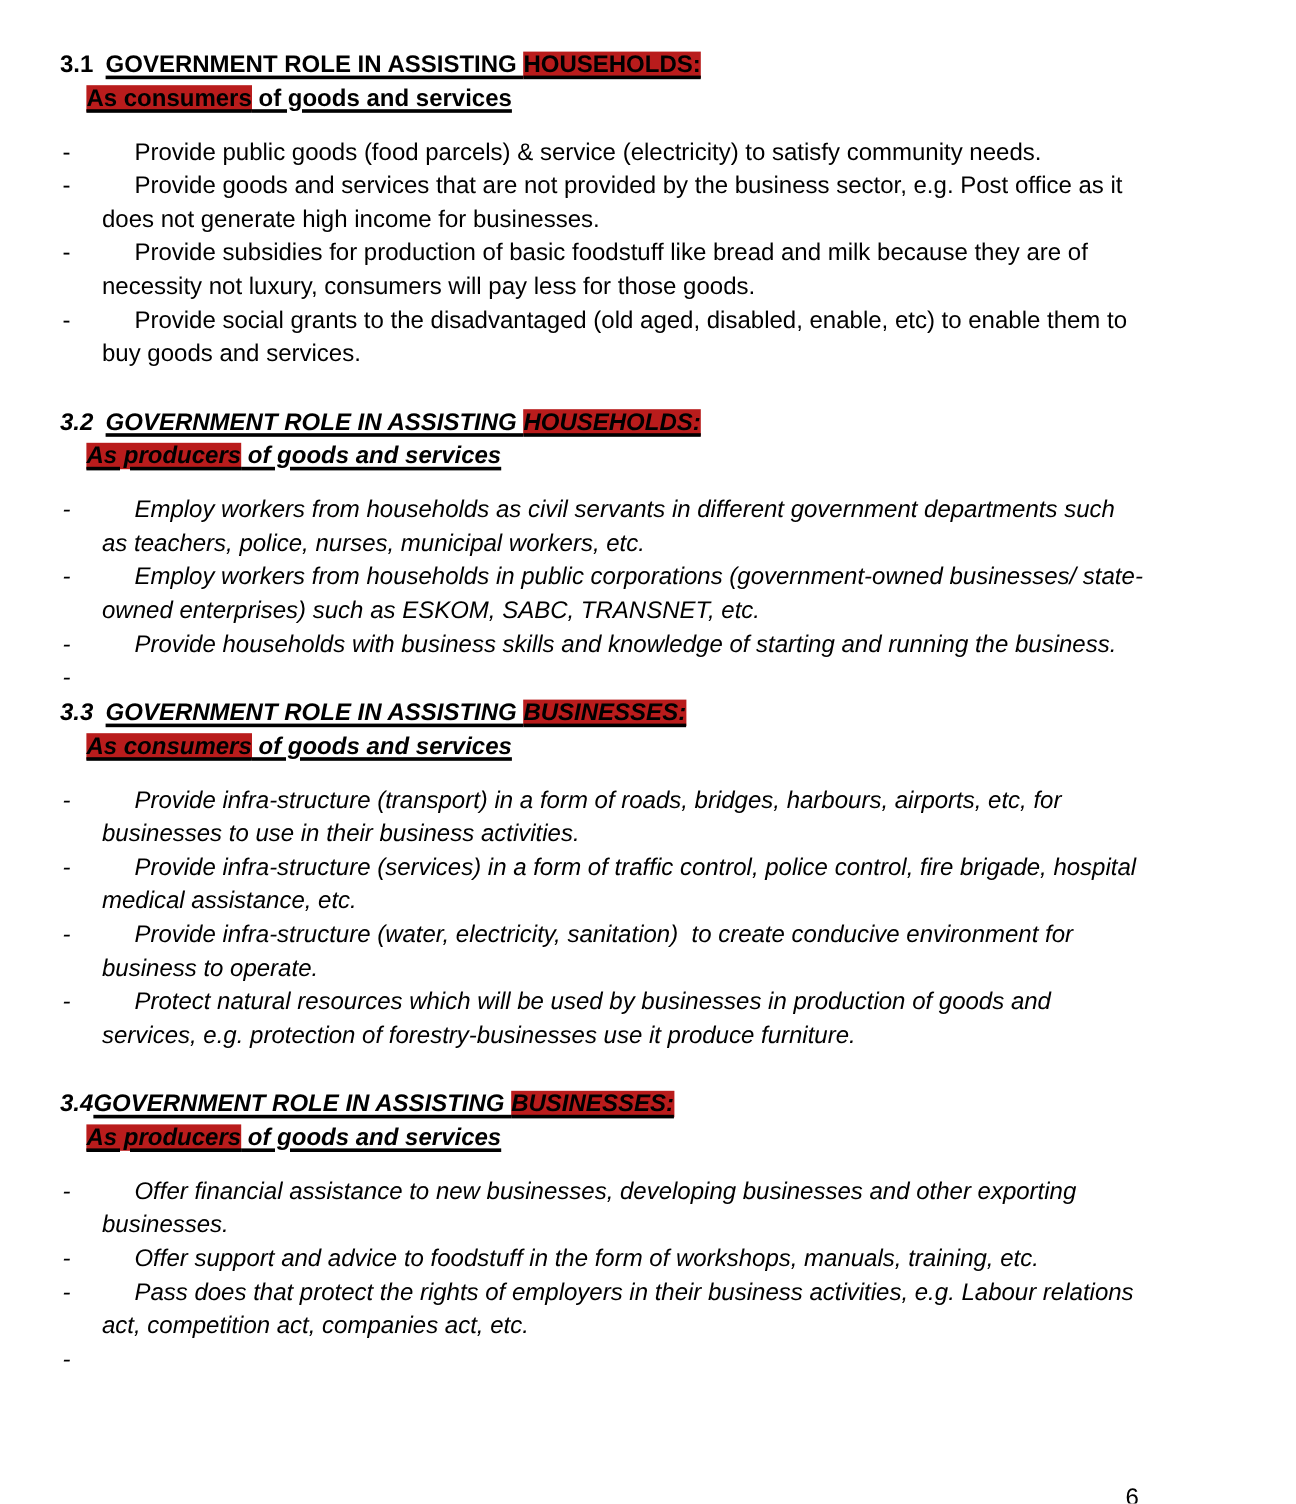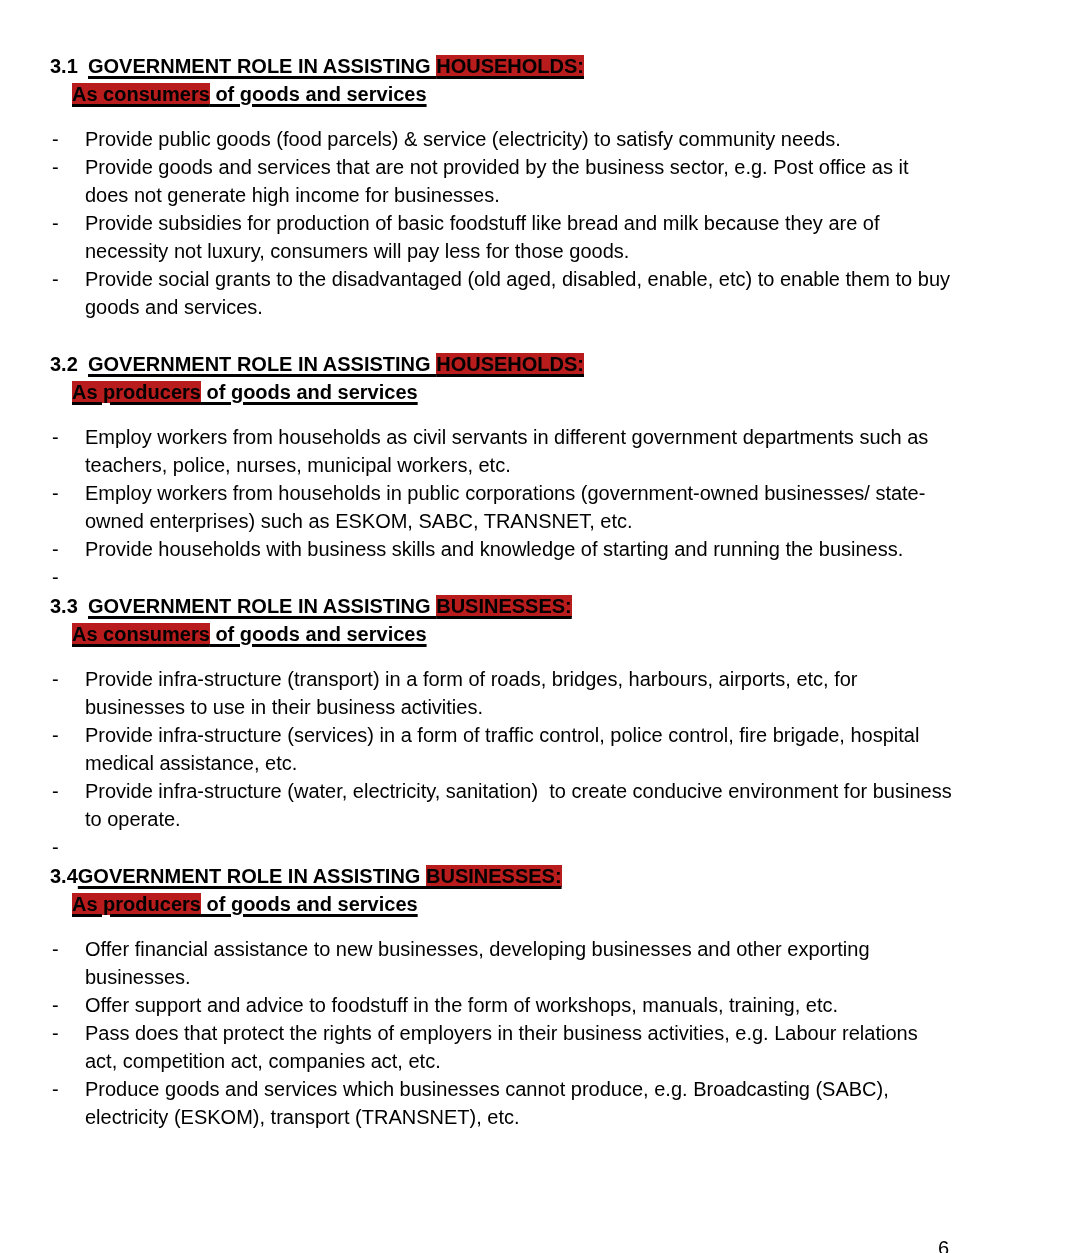--- a/index.html
+++ b/index.html
@@ -18,7 +18,7 @@
     font-size: 20px; line-height: 28px;
   }
   .section + .section { margin-top: 29px; }
-  .h-row { display: flex; align-items: flex-end; margin-top: 12px; }
+  .h-row { display: flex; align-items: flex-end; }
   .h-num { flex: 0 0 38px; font-weight: 700; }
   .h-num.tight { flex: 0 0 auto; }
   .h-title, .h-sub { font-weight: 700; }

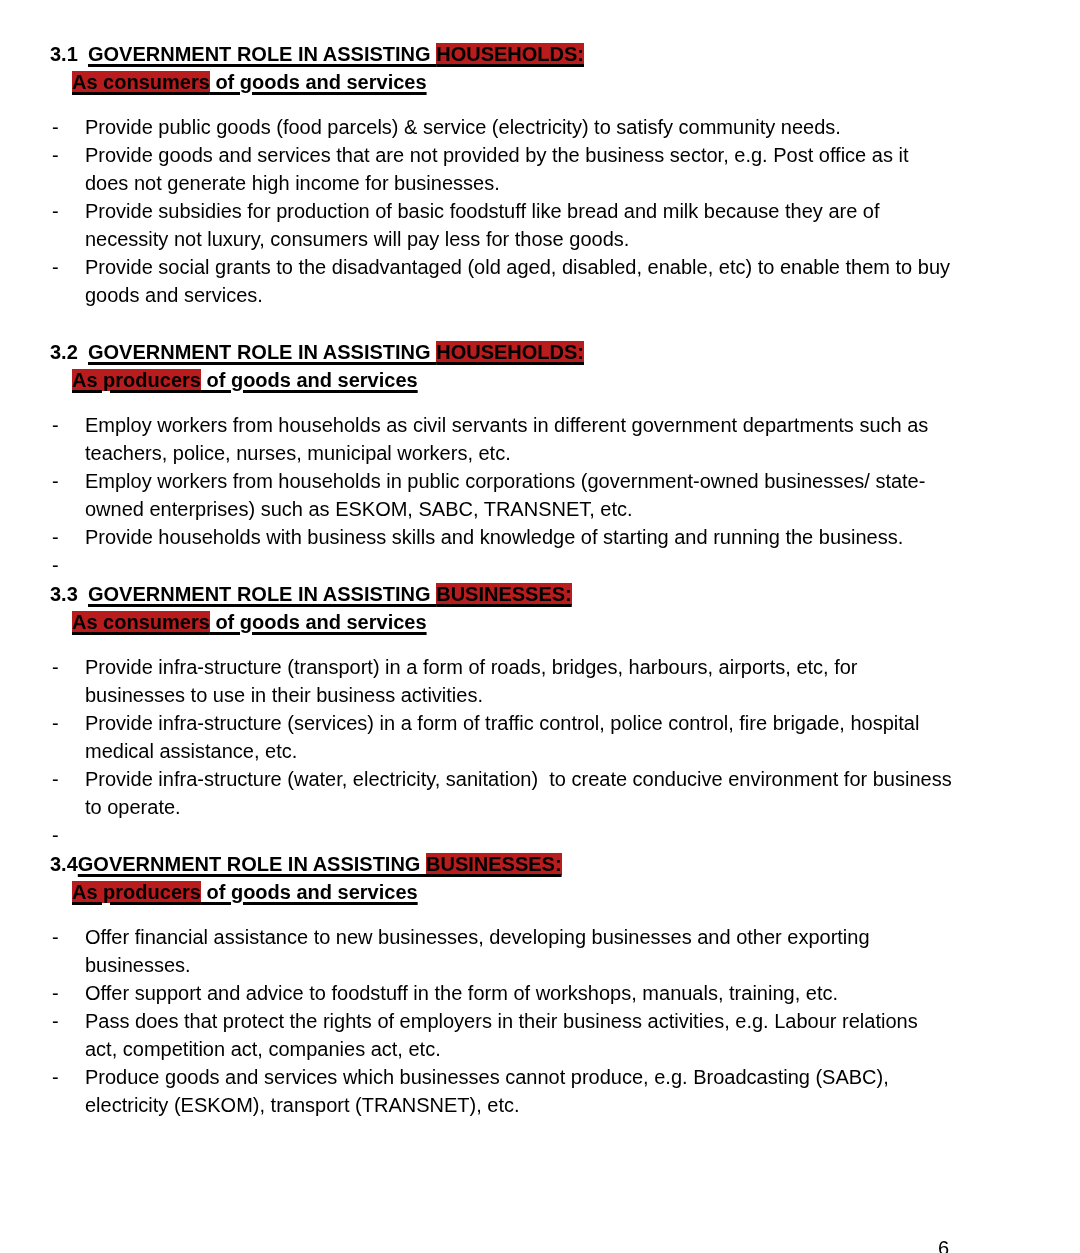--- a/index.html
+++ b/index.html
@@ -33,7 +33,7 @@
   .bullets { margin-top: 17px; }
   .bullet { position: relative; padding-left: 35px; }
   .dash { position: absolute; left: 2px; top: 0; }
-  .b-text { white-space: pre-wrap; }
+  .b-text { white-space: pre-wrap; margin-left: 27px; }
   .page-num {
     position: absolute; left: 938px; top: 1234px;
     font-size: 20px; line-height: 28px;

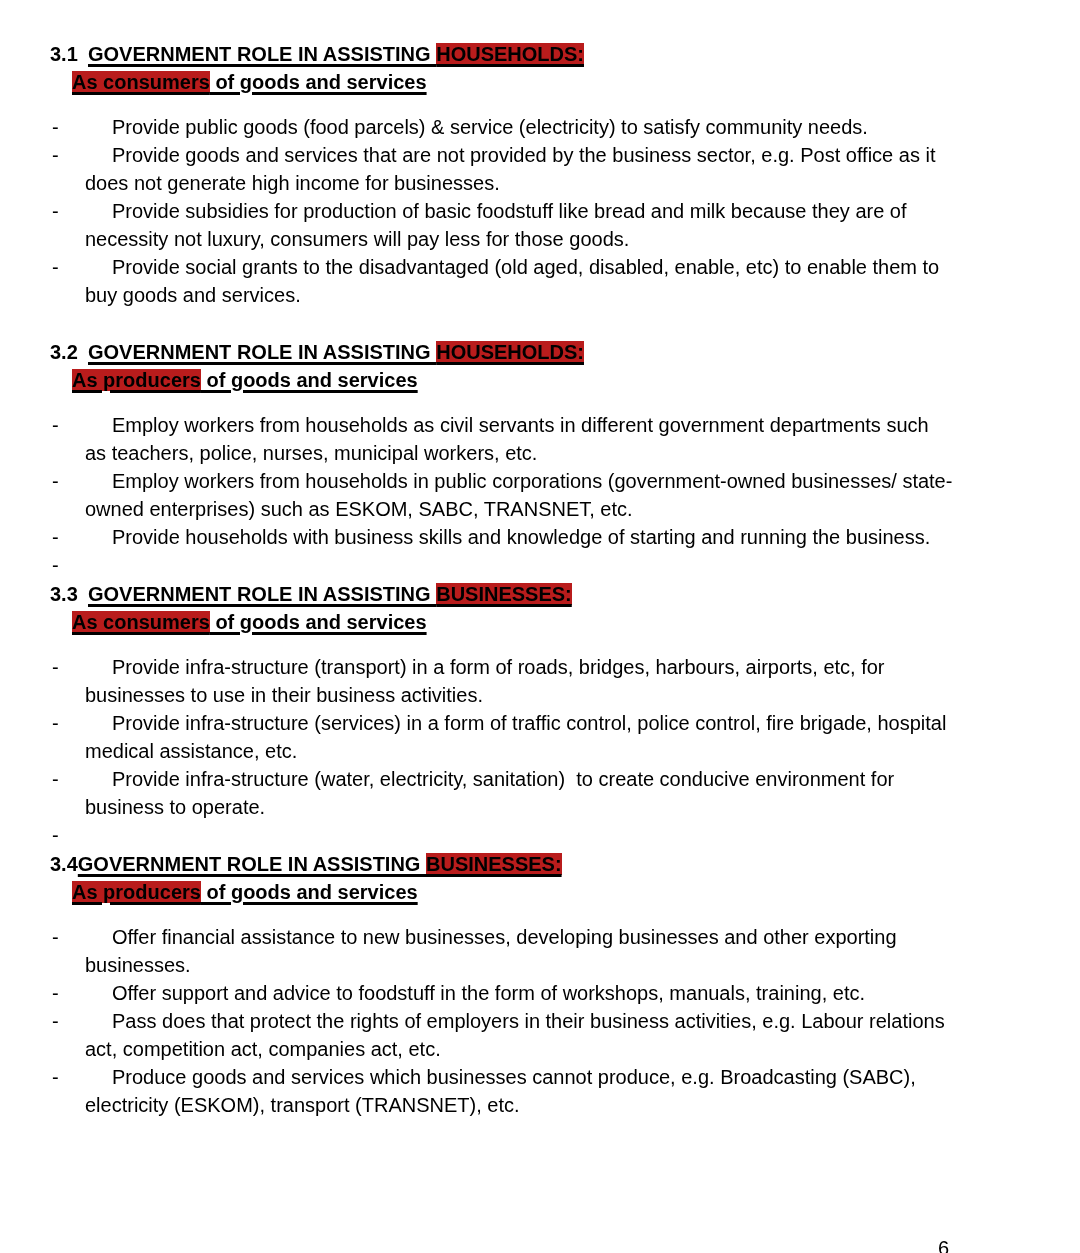--- a/index.html
+++ b/index.html
@@ -17,7 +17,7 @@
     position: absolute; left: 50px; top: 40px; width: 905px;
     font-size: 20px; line-height: 28px;
   }
-  .section + .section { margin-top: 29px; }
+  .section + .section { margin-top: 29px; font-style: italic; }
   .h-row { display: flex; align-items: flex-end; }
   .h-num { flex: 0 0 38px; font-weight: 700; }
   .h-num.tight { flex: 0 0 auto; }

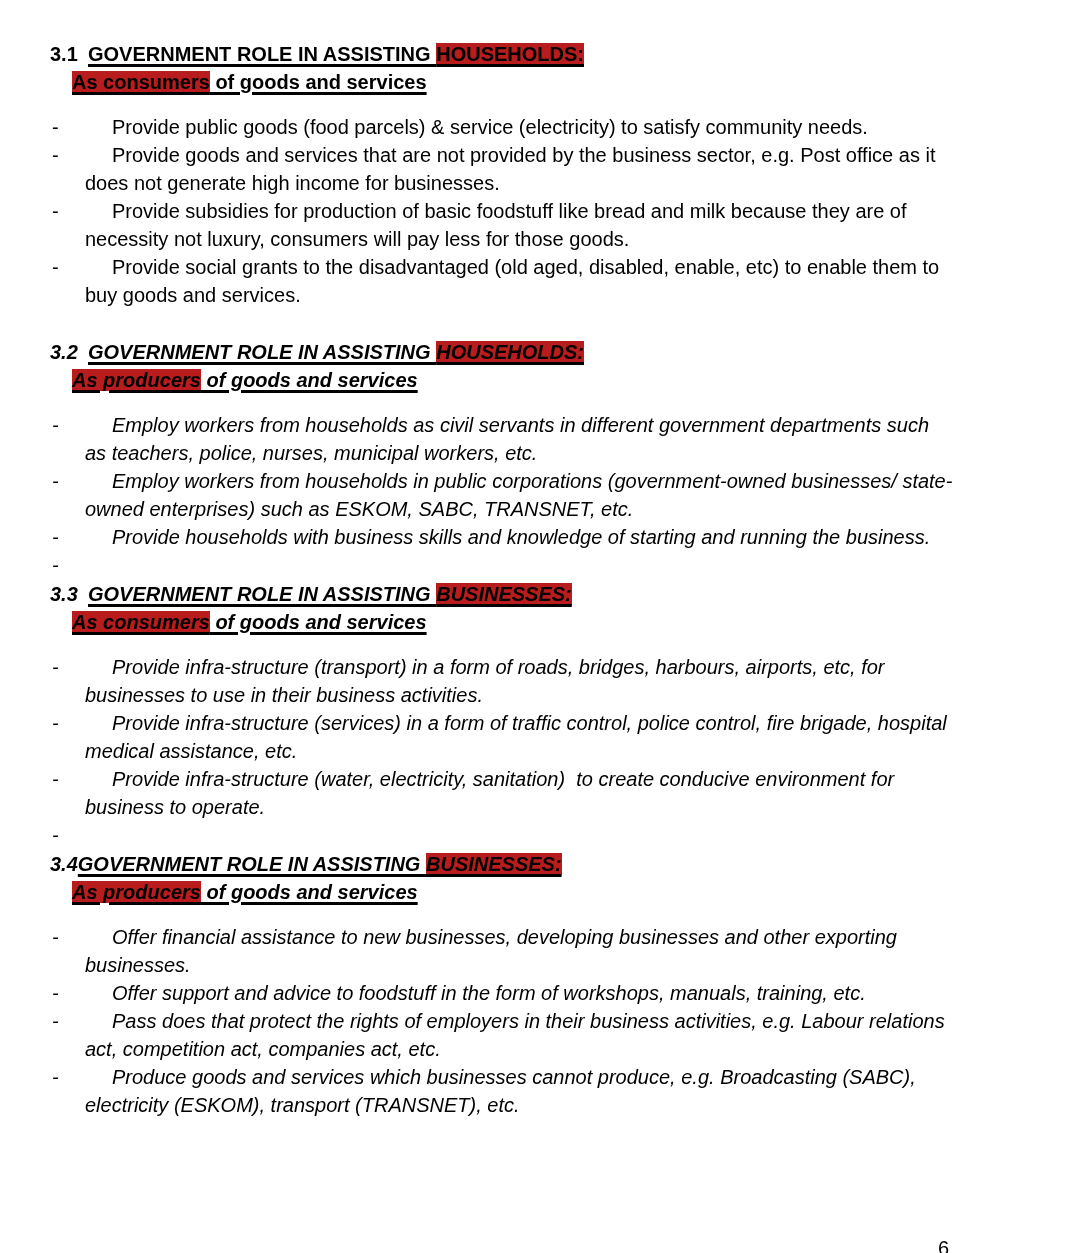--- a/index.html
+++ b/index.html
@@ -80,7 +80,7 @@
           <div class="bullet"><span class="dash">-</span><span class="b-text">Provide infra-structure (transport) in a form of roads, bridges, harbours, airports, etc, for businesses to use in their business activities.</span></div>
           <div class="bullet"><span class="dash">-</span><span class="b-text">Provide infra-structure (services) in a form of traffic control, police control, fire brigade, hospital medical assistance, etc.</span></div>
           <div class="bullet"><span class="dash">-</span><span class="b-text">Provide infra-structure (water, electricity, sanitation)  to create conducive environment for business to operate.</span></div>
-          <div class="bullet"><span class="dash">-</span></div>
+          <div class="bullet"><span class="dash">-</span><span class="b-text">Protect natural resources which will be used by businesses in production of goods and services, e.g. protection of forestry-businesses use it produce furniture.</span></div>
         </div>
       </section>
       <section class="section">

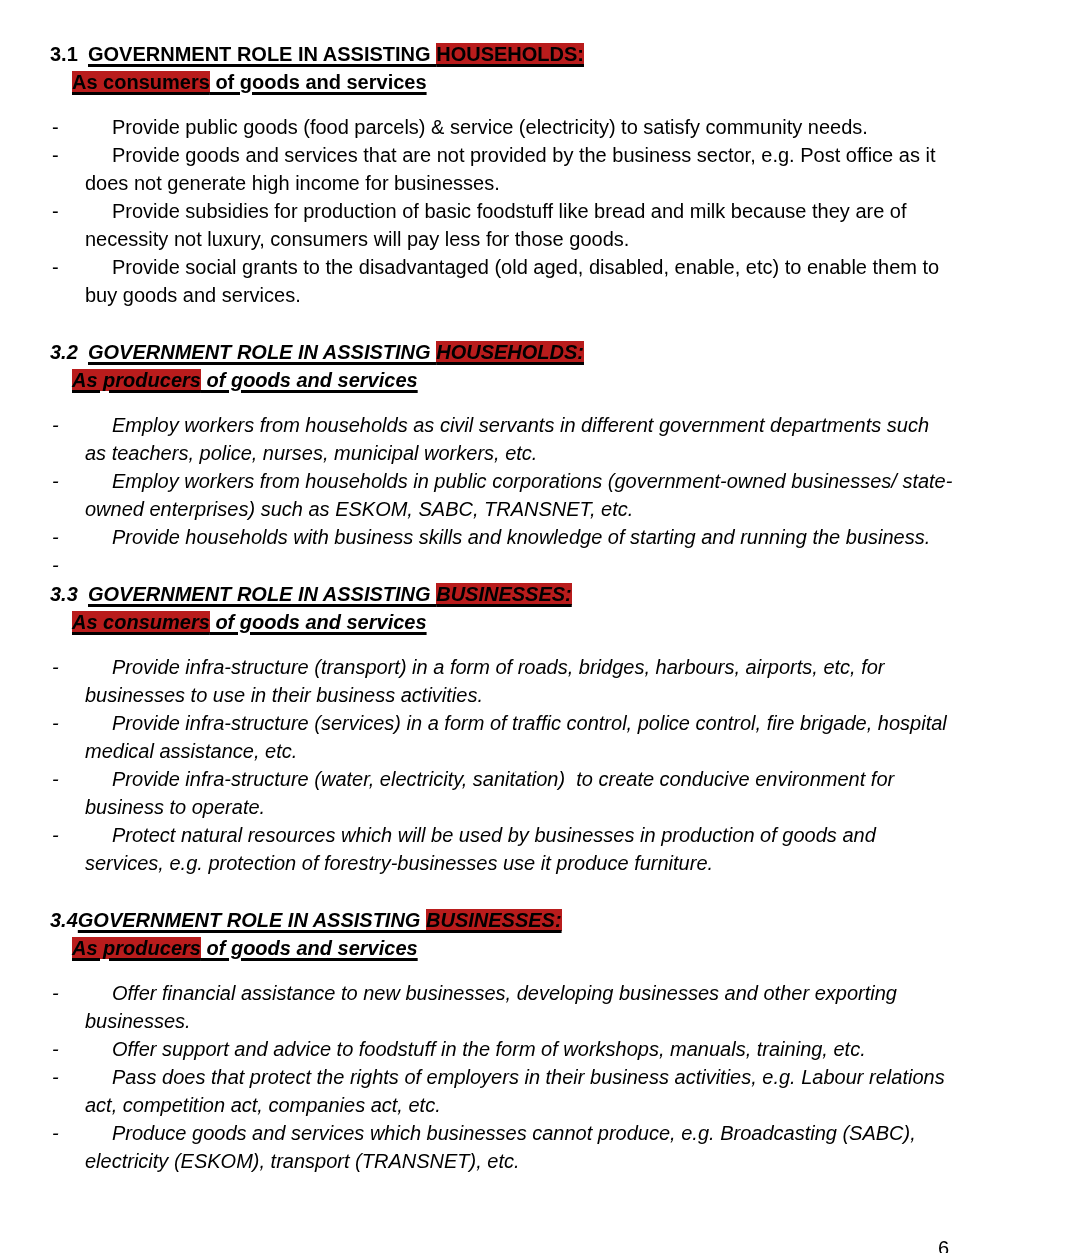--- a/index.html
+++ b/index.html
@@ -93,7 +93,7 @@
           <div class="bullet"><span class="dash">-</span><span class="b-text">Offer financial assistance to new businesses, developing businesses and other exporting businesses.</span></div>
           <div class="bullet"><span class="dash">-</span><span class="b-text">Offer support and advice to foodstuff in the form of workshops, manuals, training, etc.</span></div>
           <div class="bullet"><span class="dash">-</span><span class="b-text">Pass does that protect the rights of employers in their business activities, e.g. Labour relations act, competition act, companies act, etc.</span></div>
-          <div class="bullet"><span class="dash">-</span><span class="b-text">Produce goods and services which businesses cannot produce, e.g. Broadcasting (SABC), electricity (ESKOM), transport (TRANSNET), etc.</span></div>
+          <div class="bullet"><span class="dash">-</span></div>
         </div>
       </section>
     </div>

